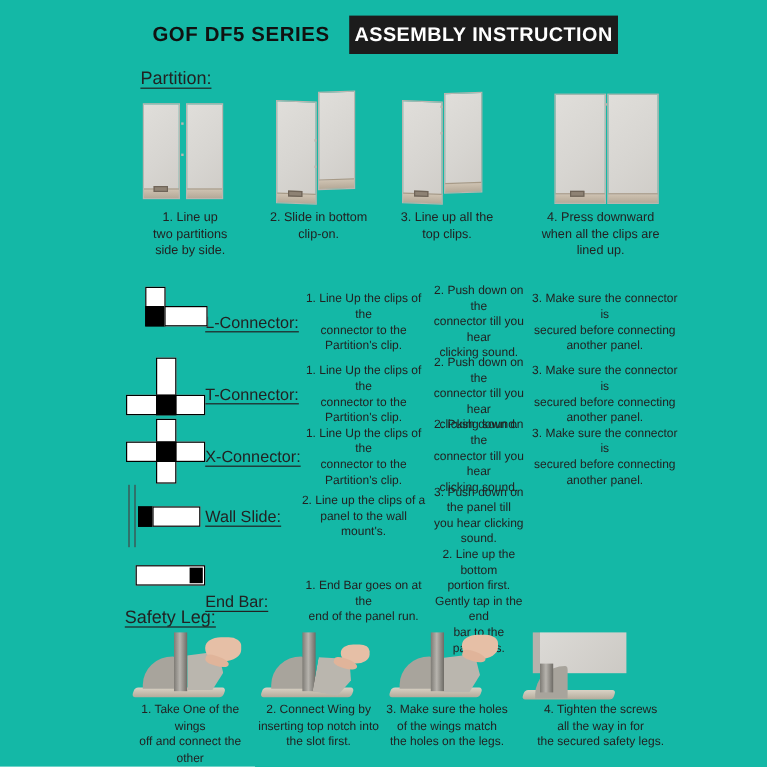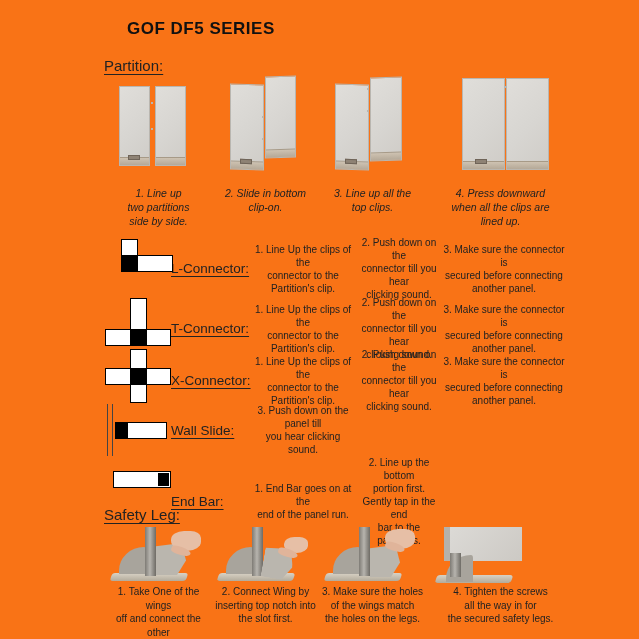--- a/index.html
+++ b/index.html
@@ -5,7 +5,7 @@
   * { margin:0; padding:0; box-sizing:border-box; }
   html,body { background:#ffffff; }
   body { font-family:"Liberation Sans","DejaVu Sans",sans-serif; color:#1a1a1a; }
-  .page { position:relative; width:639px; height:639px; background:#f97316; overflow:hidden; }
+  .page { position:relative; width:639px; height:639px; background:#14b8a6; overflow:hidden; }
 
   
   .header { position:absolute; left:0; top:13px; width:100%; height:34px; }

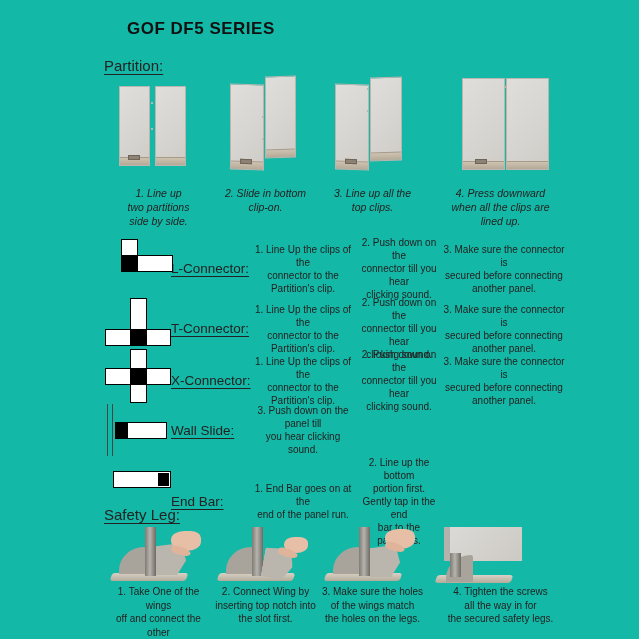--- a/index.html
+++ b/index.html
@@ -81,6 +81,7 @@
 
   <div class="header">
     <div class="series-title">GOF DF5 SERIES</div>
+    <div class="banner">ASSEMBLY INSTRUCTION</div>
   </div>
 
   <div class="sec-heading heading-partition">Partition:</div>

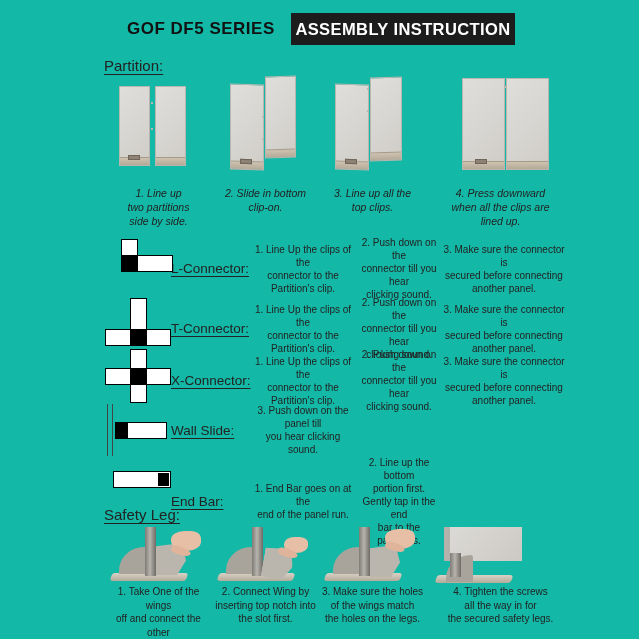--- a/index.html
+++ b/index.html
@@ -15,7 +15,7 @@
 
   
   .sec-heading { position:absolute; font-size:15px; color:#222; text-decoration:underline; text-underline-offset:3px; }
-  .heading-partition { left:104px; top:57px;text-align:right; }
+  .heading-partition { left:117px; top:57px;text-align:right; }
   .heading-safety { left:104px; top:506px; }
 
   

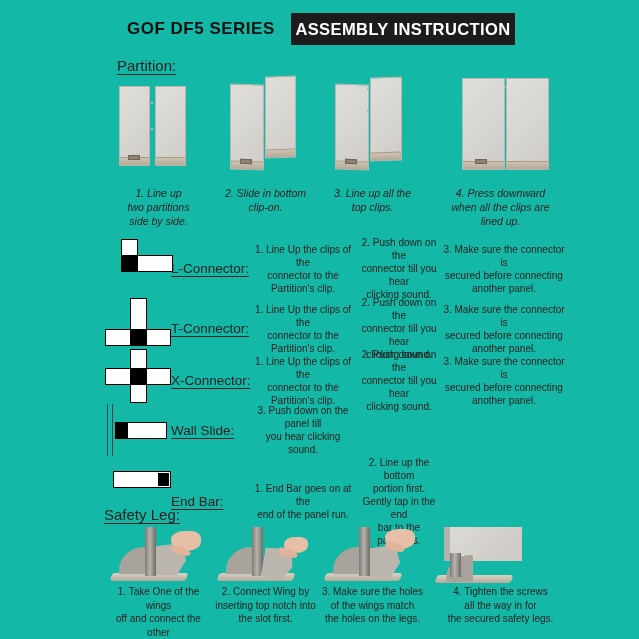--- a/index.html
+++ b/index.html
@@ -27,7 +27,7 @@
 
   
   .cap-row { position:absolute; left:105px; width:470px; display:grid; grid-template-columns:107px 107px 107px 149px; }
-  .cap-row-partition { top:186px;font-style:italic; }
+  .cap-row-partition { top:174px; }
   .cap { font-size:10.5px; line-height:1.35; text-align:center; white-space:pre-line; color:#222; padding:0 2px; }
 
   

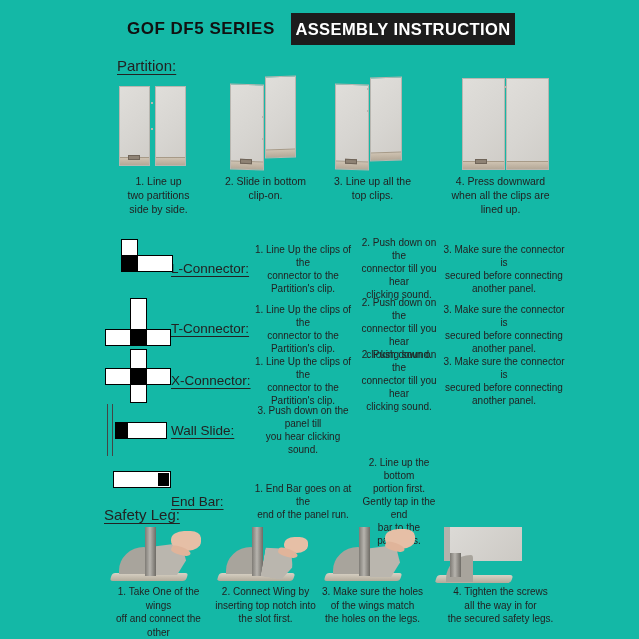--- a/index.html
+++ b/index.html
@@ -219,6 +219,8 @@
       </div>
     </div>
     <div class="conn-label">Wall Slide:</div>
+    <div class="conn-step">2.  Line up the clips of a
+panel to the wall mount's.</div>
     <div class="conn-step">3.  Push down on the panel till
 you hear clicking sound.</div>
   </div>

